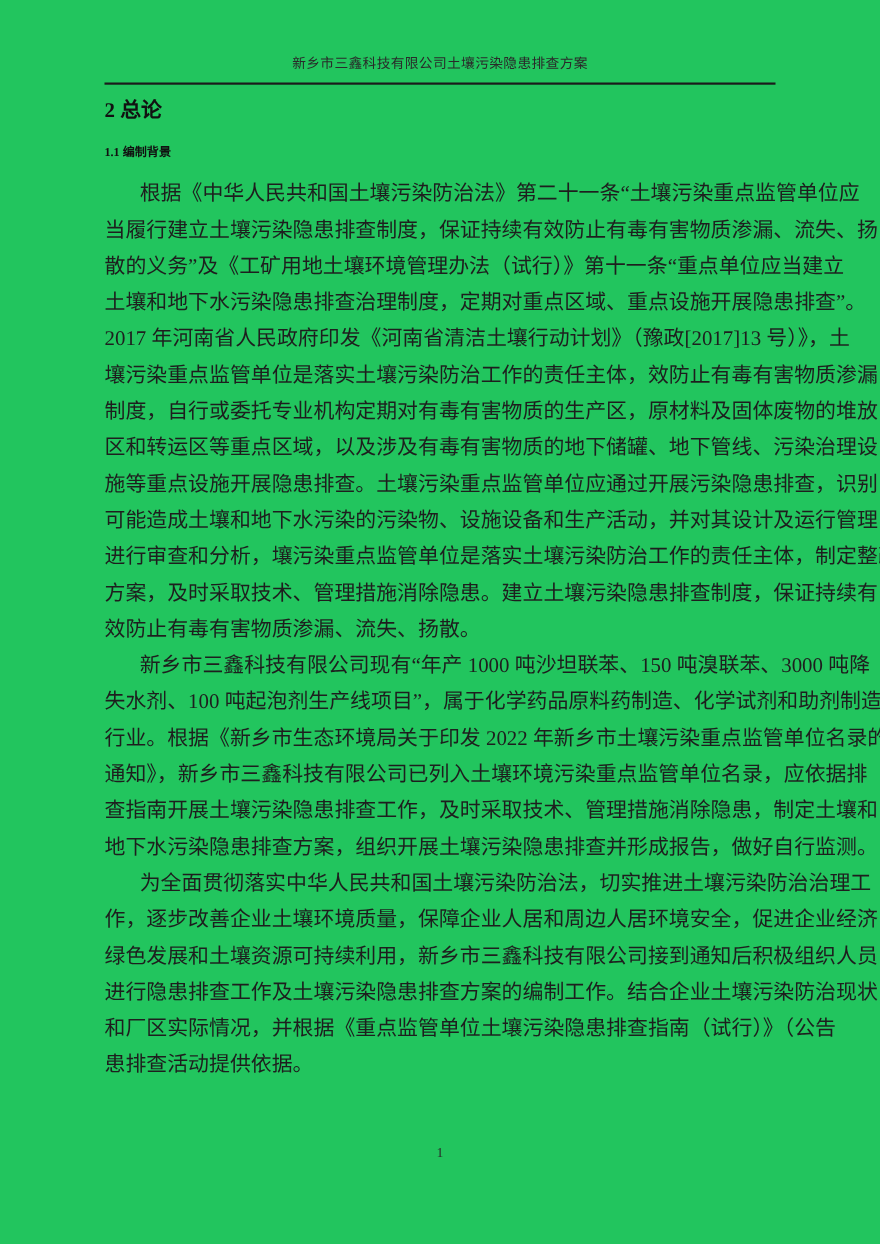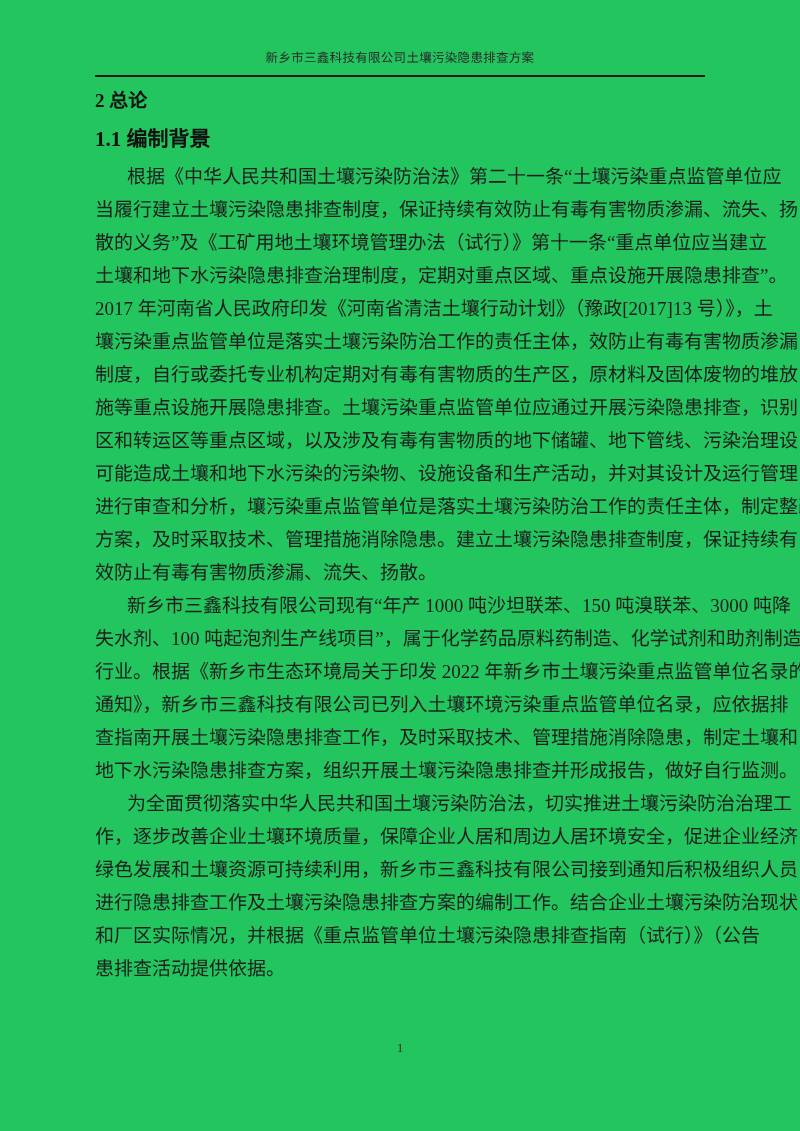--- a/index.html
+++ b/index.html
@@ -45,7 +45,7 @@
   }
   .h2 {
     margin-top: 14px;
-    font-size: 21px;
+    font-size: 11px;
     line-height: 23px;
     font-weight: bold;
     color: #111111;

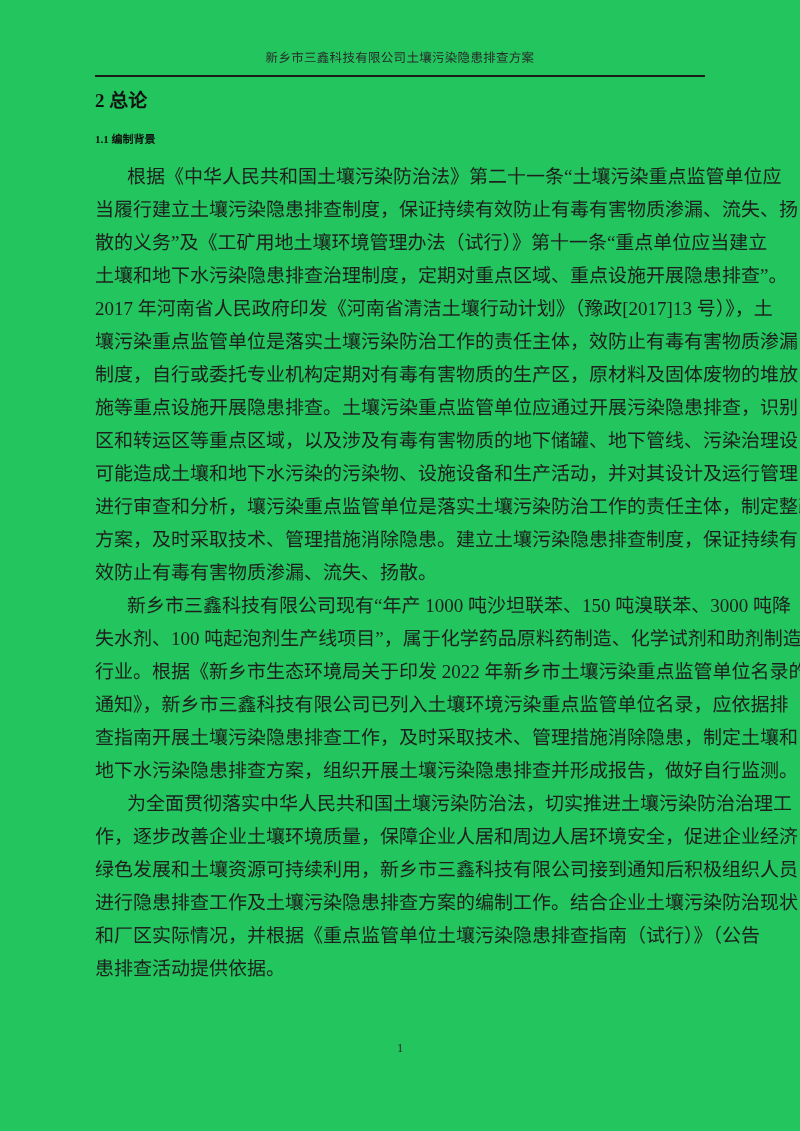--- a/index.html
+++ b/index.html
@@ -100,8 +100,8 @@
           <div class="line">2017 年河南省人民政府印发《河南省清洁土壤行动计划》（豫政[2017]13 号）》，土</div>
           <div class="line">壤污染重点监管单位是落实土壤污染防治工作的责任主体，效防止有毒有害物质渗漏</div>
           <div class="line">制度，自行或委托专业机构定期对有毒有害物质的生产区，原材料及固体废物的堆放</div>
+          <div class="line">区和转运区等重点区域，以及涉及有毒有害物质的地下储罐、地下管线、污染治理设</div>
           <div class="line">施等重点设施开展隐患排查。土壤污染重点监管单位应通过开展污染隐患排查，识别</div>
-          <div class="line">区和转运区等重点区域，以及涉及有毒有害物质的地下储罐、地下管线、污染治理设</div>
           <div class="line">可能造成土壤和地下水污染的污染物、设施设备和生产活动，并对其设计及运行管理</div>
           <div class="line">进行审查和分析，壤污染重点监管单位是落实土壤污染防治工作的责任主体，制定整改</div>
           <div class="line">方案，及时采取技术、管理措施消除隐患。建立土壤污染隐患排查制度，保证持续有</div>

